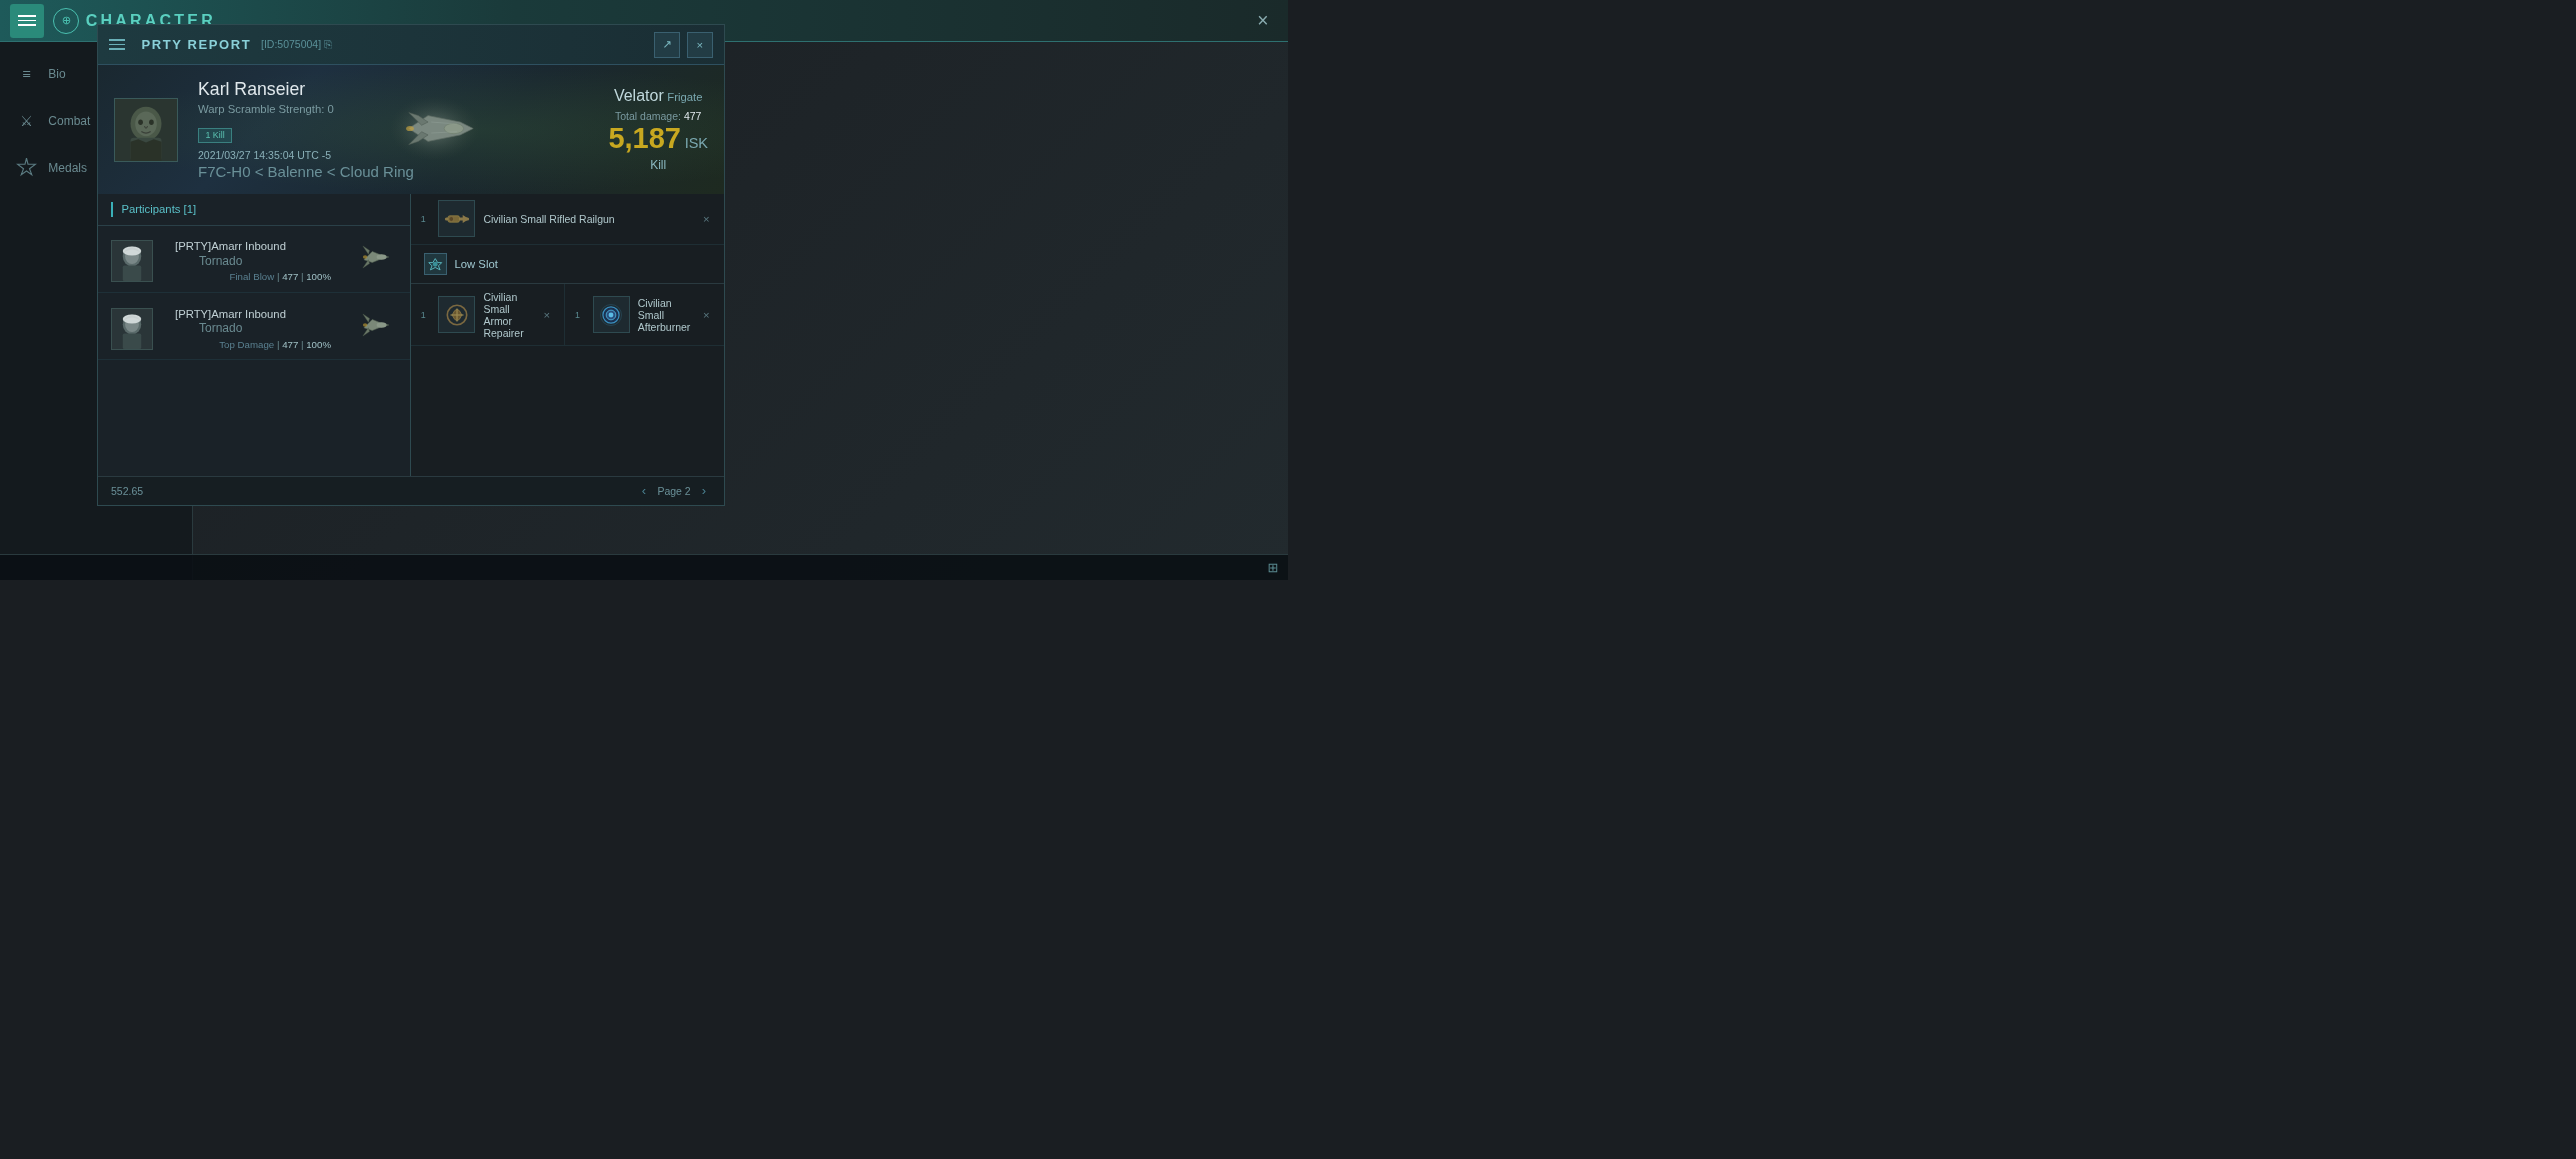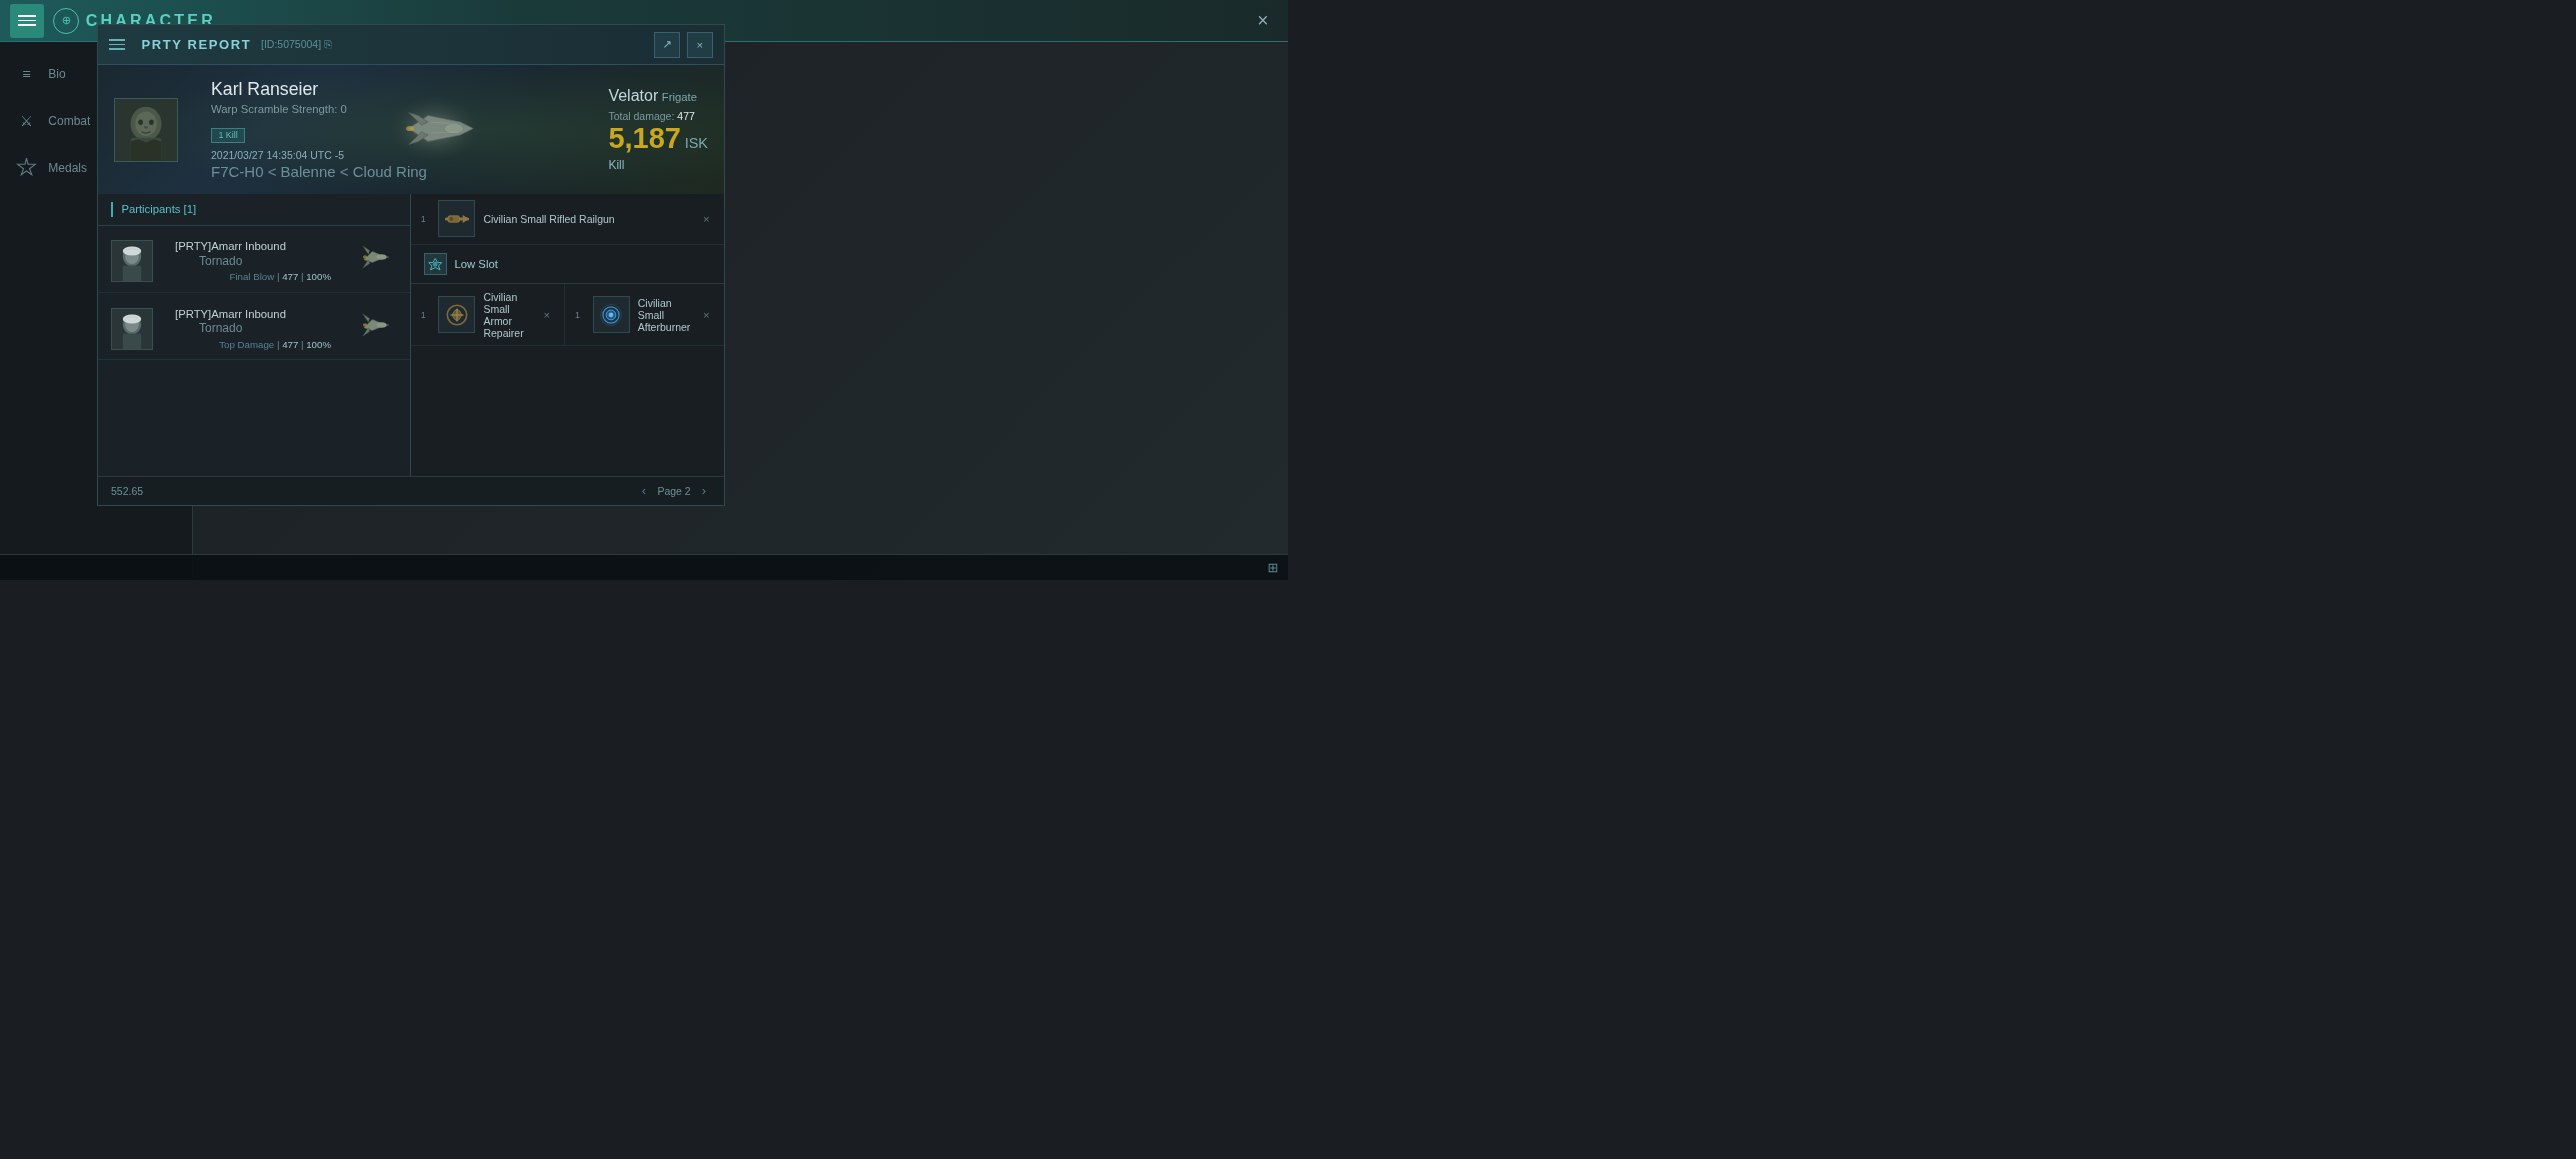--- a/index.html
+++ b/index.html
@@ -173,7 +173,7 @@
       display: flex;
       align-items: center;
       padding: 0 16px;
-      gap: 33px;
+      gap: 20px;
       position: relative;
       overflow: hidden;
     }

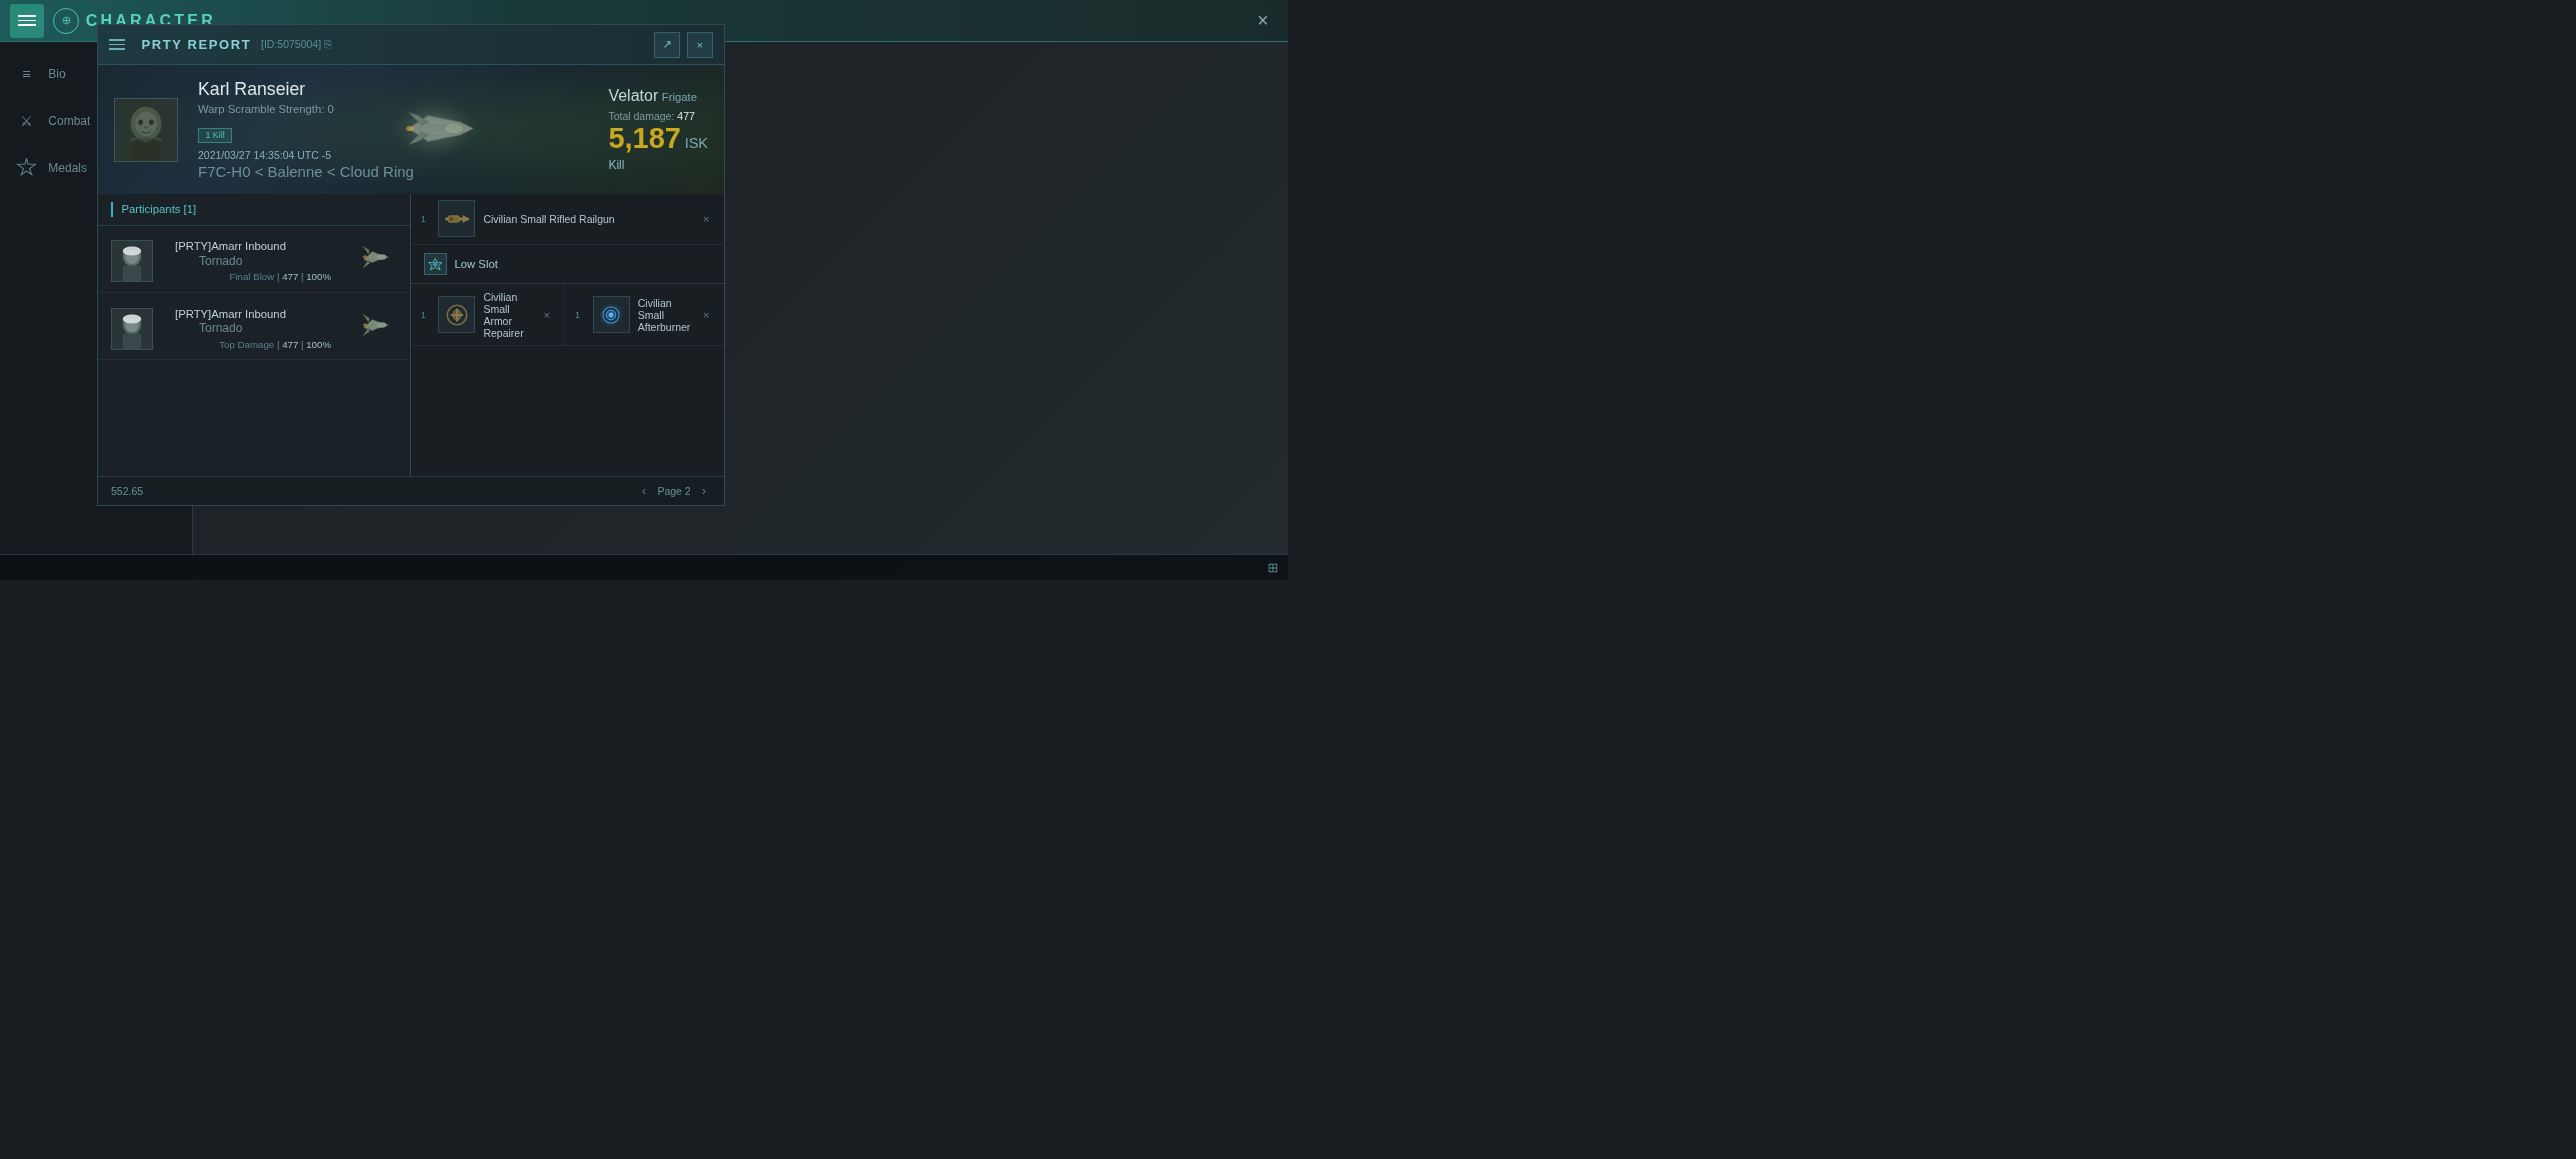--- a/index.html
+++ b/index.html
@@ -258,7 +258,7 @@
     
     .victim-stats {
       margin-left: auto;
-      text-align: left;
+      text-align: center;
       position: relative;
       z-index: 1;
     }

